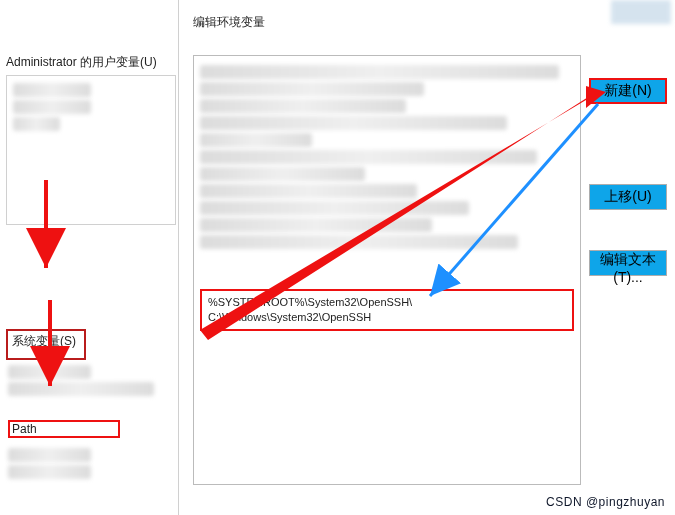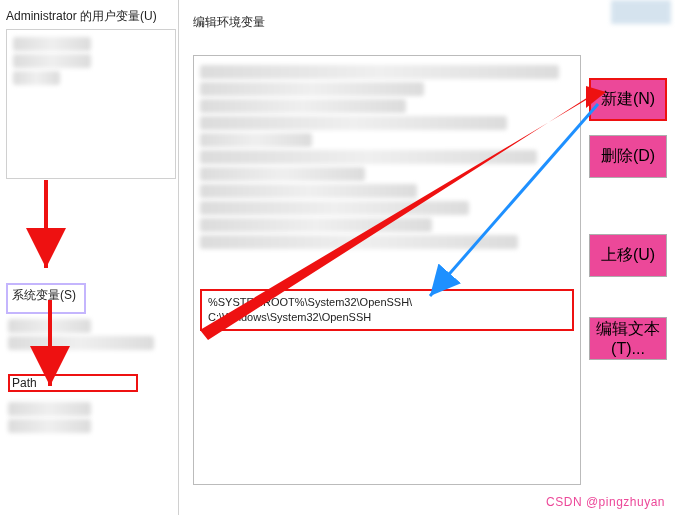--- a/index.html
+++ b/index.html
@@ -5,7 +5,7 @@
   * { box-sizing: border-box; margin: 0; padding: 0; }
   body { font-family: "Microsoft YaHei", "Segoe UI", sans-serif; font-size: 12px; background: #fff; width: 675px; height: 515px; overflow: hidden; position: relative; color: #222; }
   .container { display: flex; height: 100%; }
-  .left-panel { width: 178px; padding: 6px 2px 0 6px; }
+  .left-panel { width: 178px; padding: 6px 2px 0 6px; margin-top: 46px; }
   .group-label { font-size: 12px; margin: 2px 0 4px 0; }
   .user-vars-box { border: 1px solid #d0d0d0; background: #fff; height: 150px; padding: 4px 6px; }
   .blur-line { height: 14px; background: linear-gradient(90deg,#dcdcdc,#efefef,#dcdcdc); border-radius: 3px; margin: 3px 0; filter: blur(2px); }

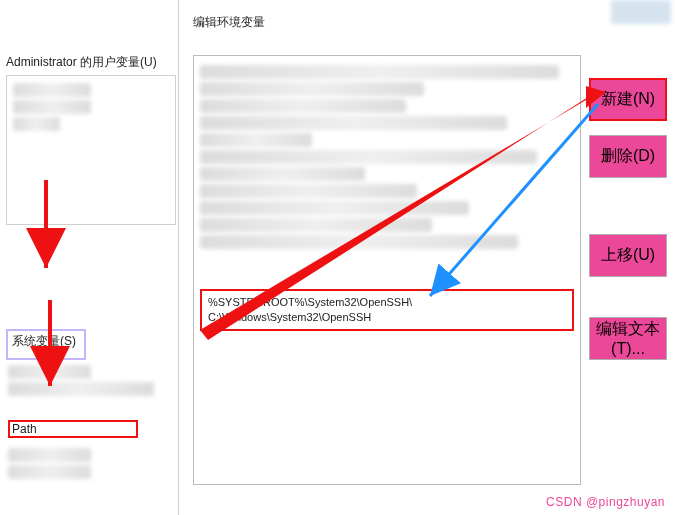--- a/index.html
+++ b/index.html
@@ -20,7 +20,7 @@
   .highlight-box { border: 2px solid #e11; padding: 4px 6px; margin-top: 218px; background:#fff; }
   .highlight-box div { font-size: 11px; line-height: 15px; color:#222; }
   .btn-col { position: absolute; right: 8px; top: 78px; display: flex; flex-direction: column; gap: 14px; }
-  .winbtn { width: 78px; height: 43px; border: 1px solid #adadad; background: #ec4899; font-size: 16px; cursor: pointer; }
+  .winbtn { width: 78px; height: 26px; border: 1px solid #adadad; background: #0ea5e9; font-size: 14px; cursor: pointer; }
   .winbtn.primary { border: 2px solid #e11; }
   .gap-big { margin-top: 42px; }
   .gap-mid { margin-top: 26px; }

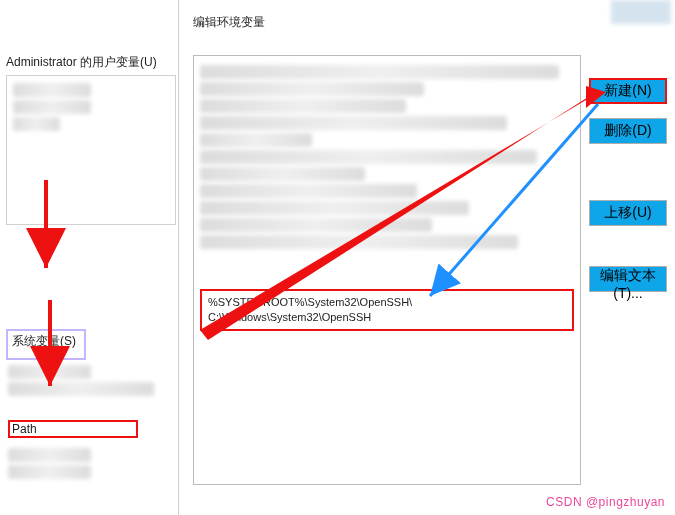--- a/index.html
+++ b/index.html
@@ -72,7 +72,6 @@
 
     <div class="btn-col">
       <button class="winbtn primary">新建(N)</button>
-      <button class="winbtn">删除(D)</button>
       <button class="winbtn gap-big">上移(U)</button>
       <button class="winbtn gap-mid">编辑文本(T)...</button>
     </div>

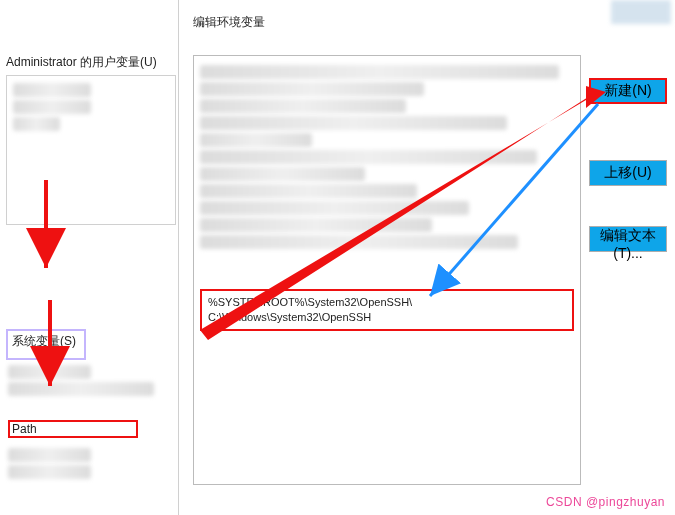--- a/index.html
+++ b/index.html
@@ -22,7 +22,7 @@
   .btn-col { position: absolute; right: 8px; top: 78px; display: flex; flex-direction: column; gap: 14px; }
   .winbtn { width: 78px; height: 26px; border: 1px solid #adadad; background: #0ea5e9; font-size: 14px; cursor: pointer; }
   .winbtn.primary { border: 2px solid #e11; }
-  .gap-big { margin-top: 42px; }
+  .gap-big { margin-top: 66px; }
   .gap-mid { margin-top: 26px; }
   .watermark { position: absolute; right: 10px; bottom: 6px; color:#ec4899; font-size: 12px; letter-spacing:.5px; }
   svg.overlay { position:absolute; left:0; top:0; width:675px; height:515px; pointer-events:none; }

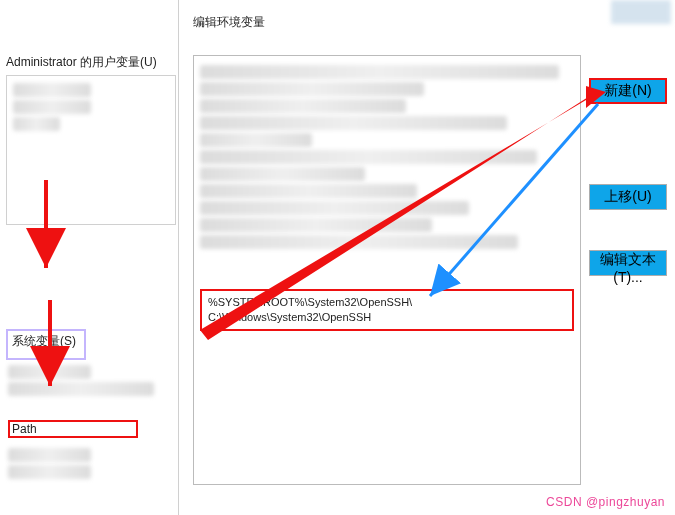--- a/index.html
+++ b/index.html
@@ -10,7 +10,7 @@
   .user-vars-box { border: 1px solid #d0d0d0; background: #fff; height: 150px; padding: 4px 6px; }
   .blur-line { height: 14px; background: linear-gradient(90deg,#dcdcdc,#efefef,#dcdcdc); border-radius: 3px; margin: 3px 0; filter: blur(2px); }
   .blur-line.short { width: 50%; }
-  .sys-label { display: inline-block; border: 2px solid #c4b5fd; padding: 2px 8px 8px 4px; margin-top: 104px; }
+  .sys-label { display: inline-block; border: 2px solid #b91c1c; padding: 2px 8px 8px 4px; margin-top: 104px; }
   .col-header { margin: 10px 0 4px 2px; }
   .sys-list { padding: 2px; }
   .path-row { border: 2px solid #e11; padding: 0 2px; width: 130px; margin-top: 24px; }

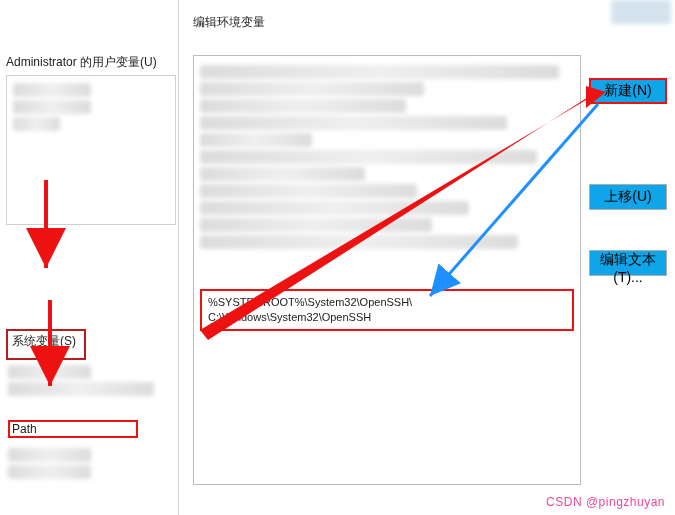--- a/index.html
+++ b/index.html
@@ -13,7 +13,7 @@
   .sys-label { display: inline-block; border: 2px solid #b91c1c; padding: 2px 8px 8px 4px; margin-top: 104px; }
   .col-header { margin: 10px 0 4px 2px; }
   .sys-list { padding: 2px; }
-  .path-row { border: 2px solid #e11; padding: 0 2px; width: 130px; margin-top: 24px; }
+  .path-row { border: 2px solid #e11; padding: 0 2px; width: 112px; margin-top: 24px; }
   .right-panel { flex: 1; border-left: 1px solid #d0d0d0; position: relative; padding: 14px 94px 10px 14px; }
   .edit-title { font-size: 12px; margin-bottom: 24px; }
   .path-listbox { border: 1px solid #bbb; height: 430px; background: #fff; padding: 6px 6px; overflow: hidden; }

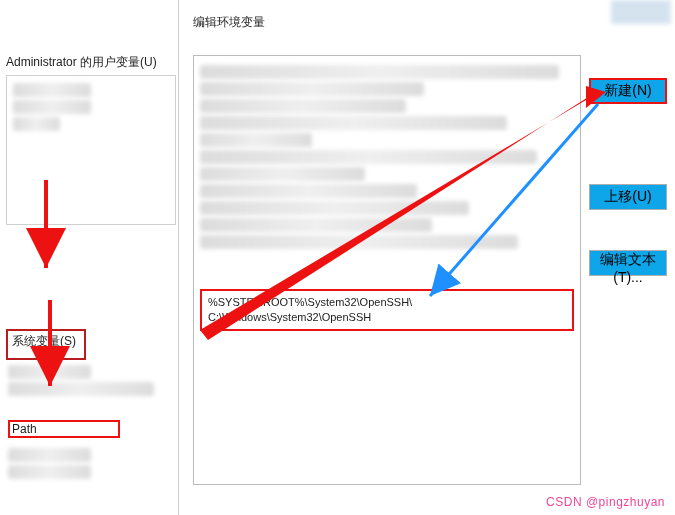--- a/index.html
+++ b/index.html
@@ -24,7 +24,7 @@
   .winbtn.primary { border: 2px solid #e11; }
   .gap-big { margin-top: 66px; }
   .gap-mid { margin-top: 26px; }
-  .watermark { position: absolute; right: 10px; bottom: 6px; color:#ec4899; font-size: 12px; letter-spacing:.5px; }
+  .watermark { position: absolute; right: 10px; bottom: 6px; color:#0f172a; font-size: 12px; letter-spacing:.5px; }
   svg.overlay { position:absolute; left:0; top:0; width:675px; height:515px; pointer-events:none; }
   .bpatch { position:absolute; background:#c4d8e8; filter:blur(2px); opacity:.7; }
 </style>

